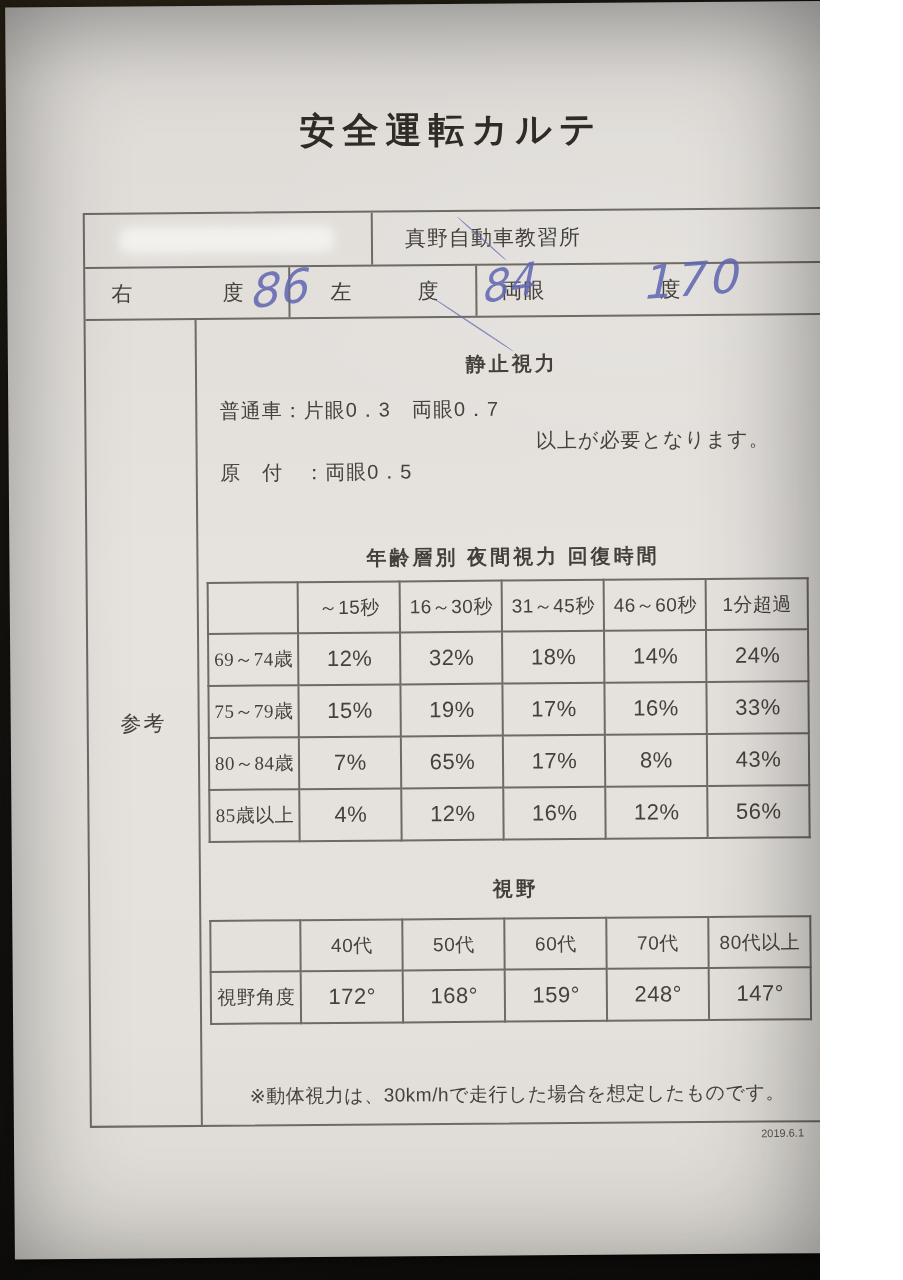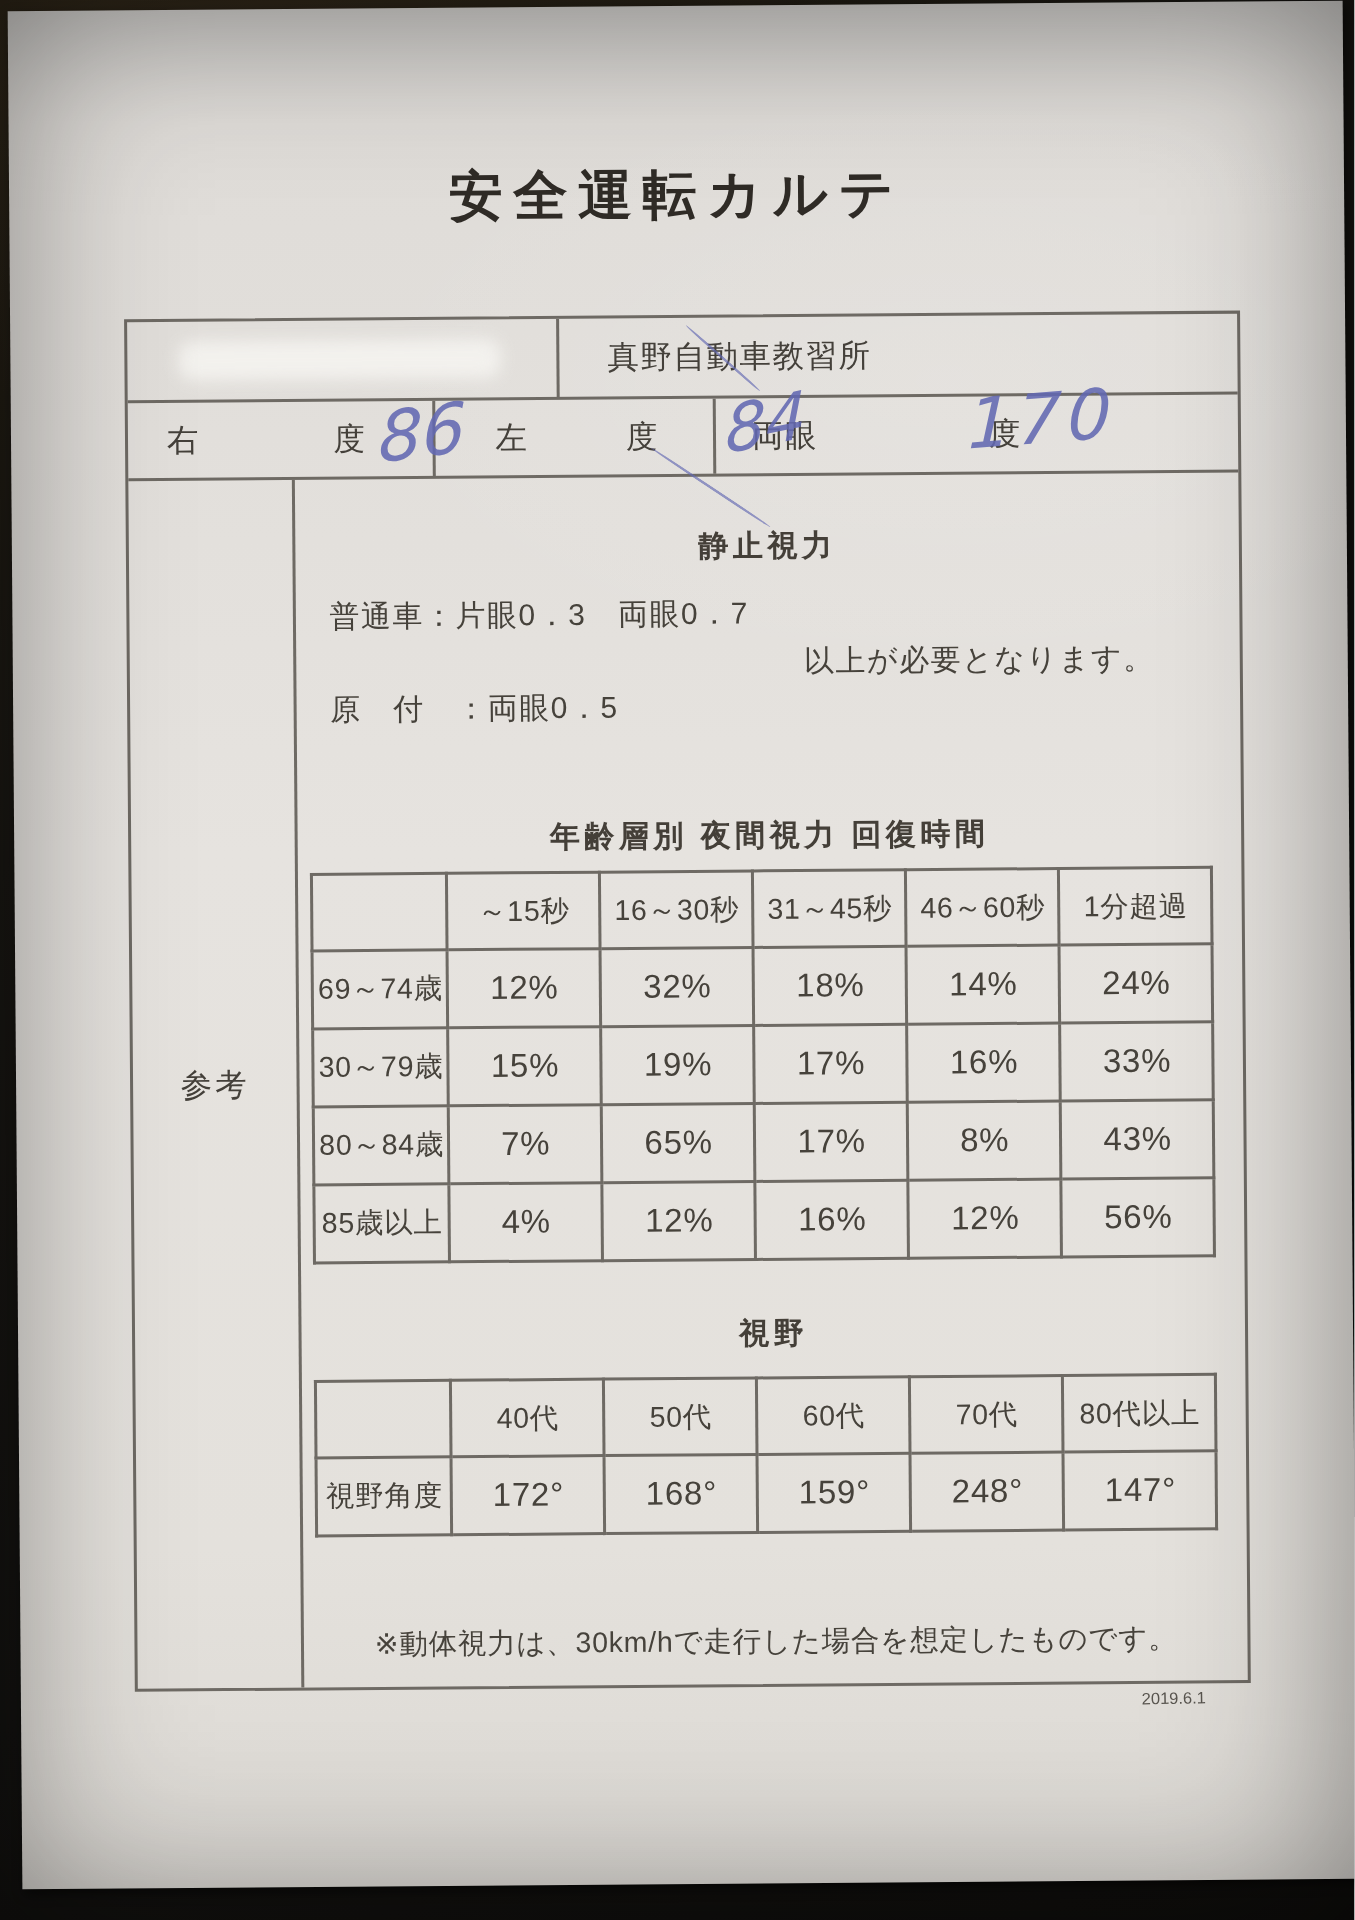--- a/index.html
+++ b/index.html
@@ -5,7 +5,7 @@
   html,body{margin:0;padding:0;}
   .photo{
     position:relative;
-    width:903px;height:1280px;
+    width:820px;height:1280px;
     overflow:hidden;
     background:
       radial-gradient(1200px 500px at 20% 0%, rgba(70,55,35,0.35), transparent 55%),

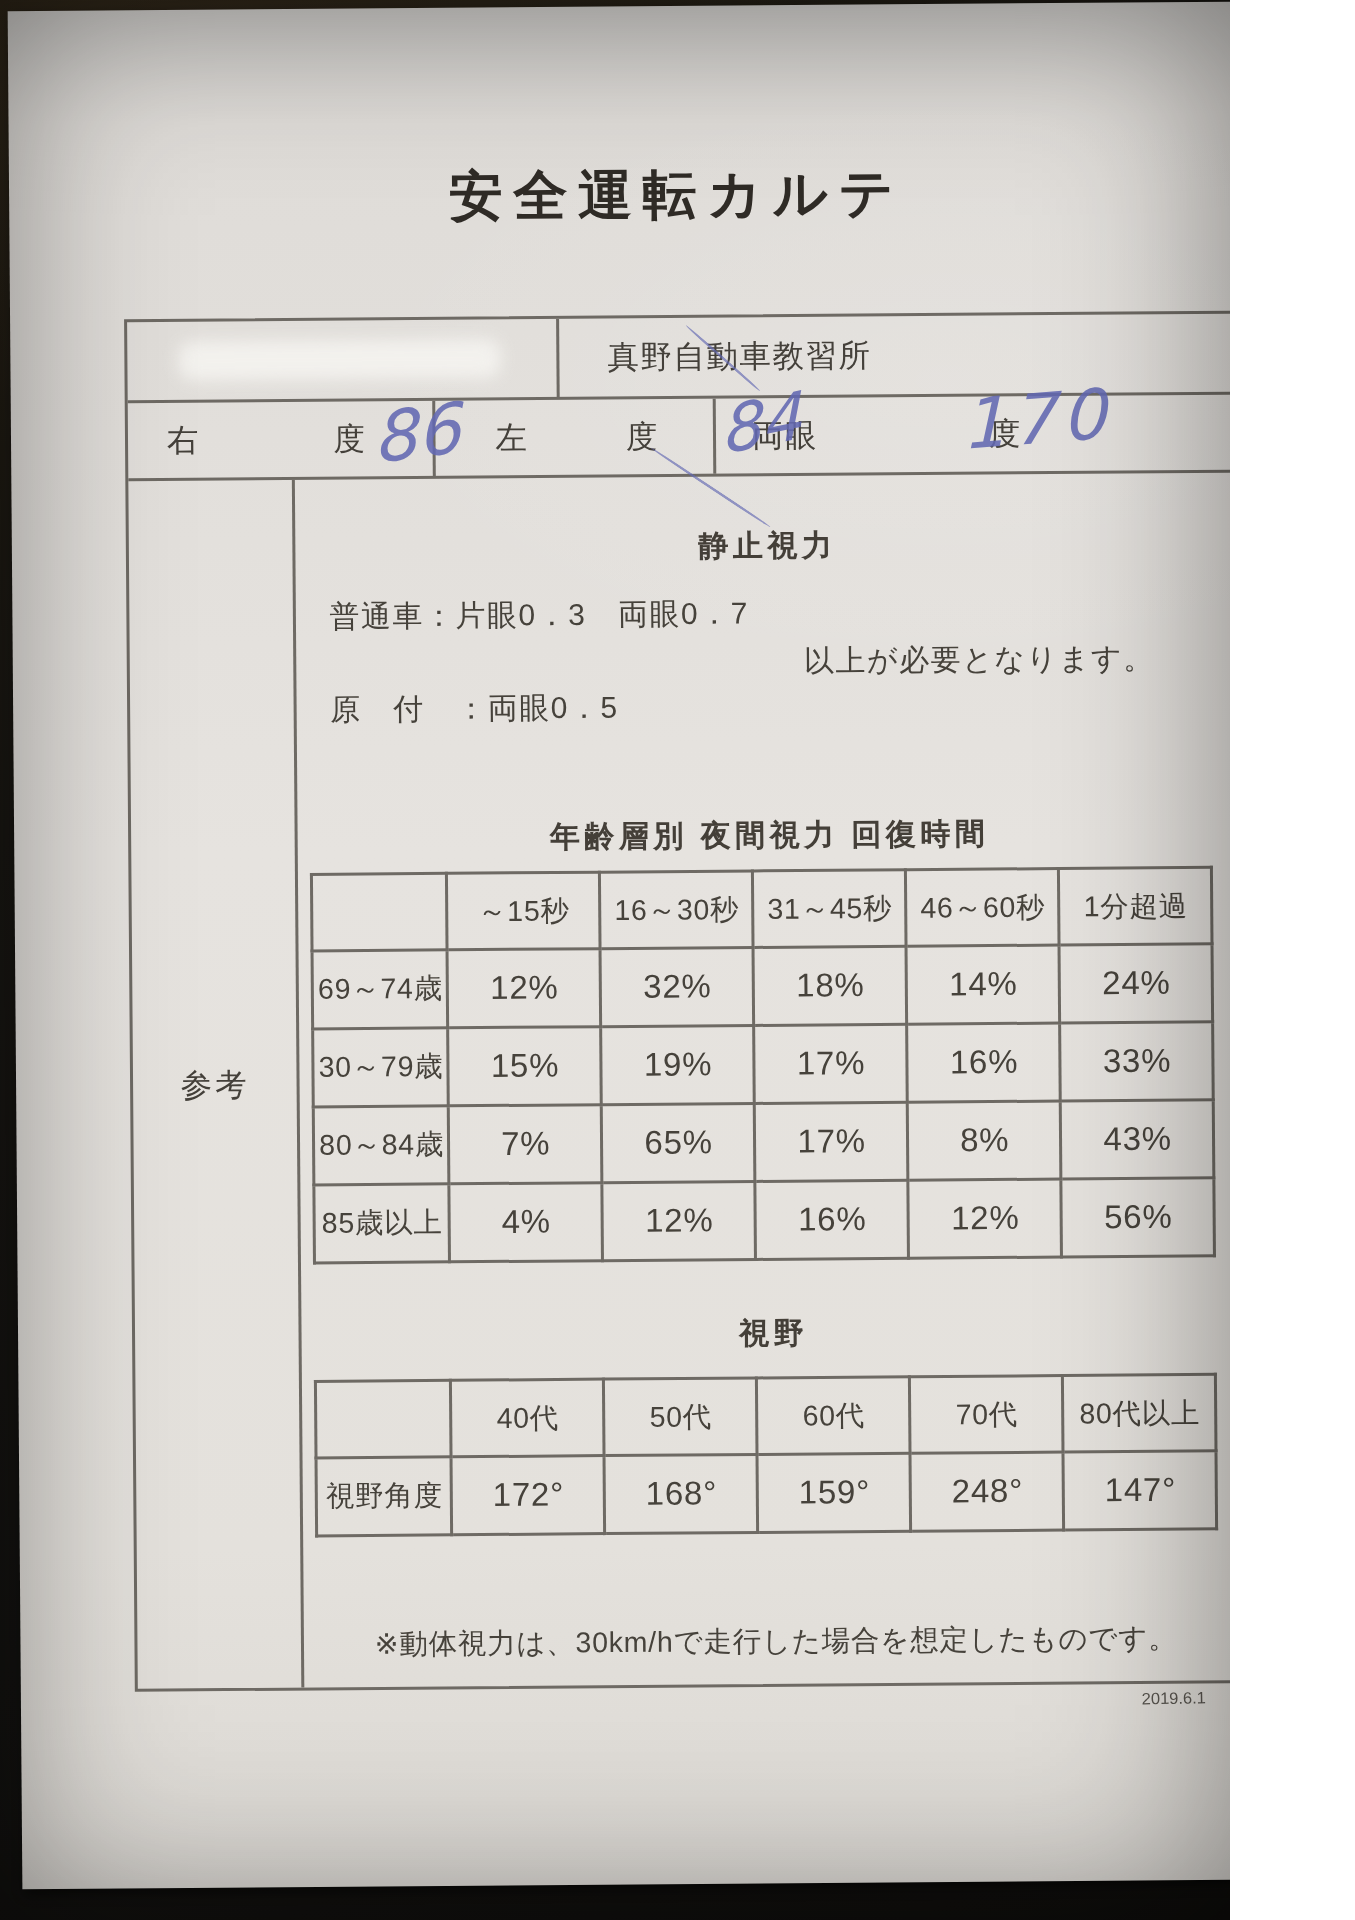--- a/index.html
+++ b/index.html
@@ -90,7 +90,7 @@
   table.dt td.rl{font-size:19px;}
   .night{top:262px;}
   .fov{top:600px;}
-  .c0{width:88px;}.cn{width:100px;}
+  .c0{width:88px;font-family:Liberation Serif, serif;}.cn{width:100px;}
   .footnote{
     position:absolute;left:0;right:0;top:764px;text-align:center;
     font-size:19px;color:#46423b;letter-spacing:0.5px;

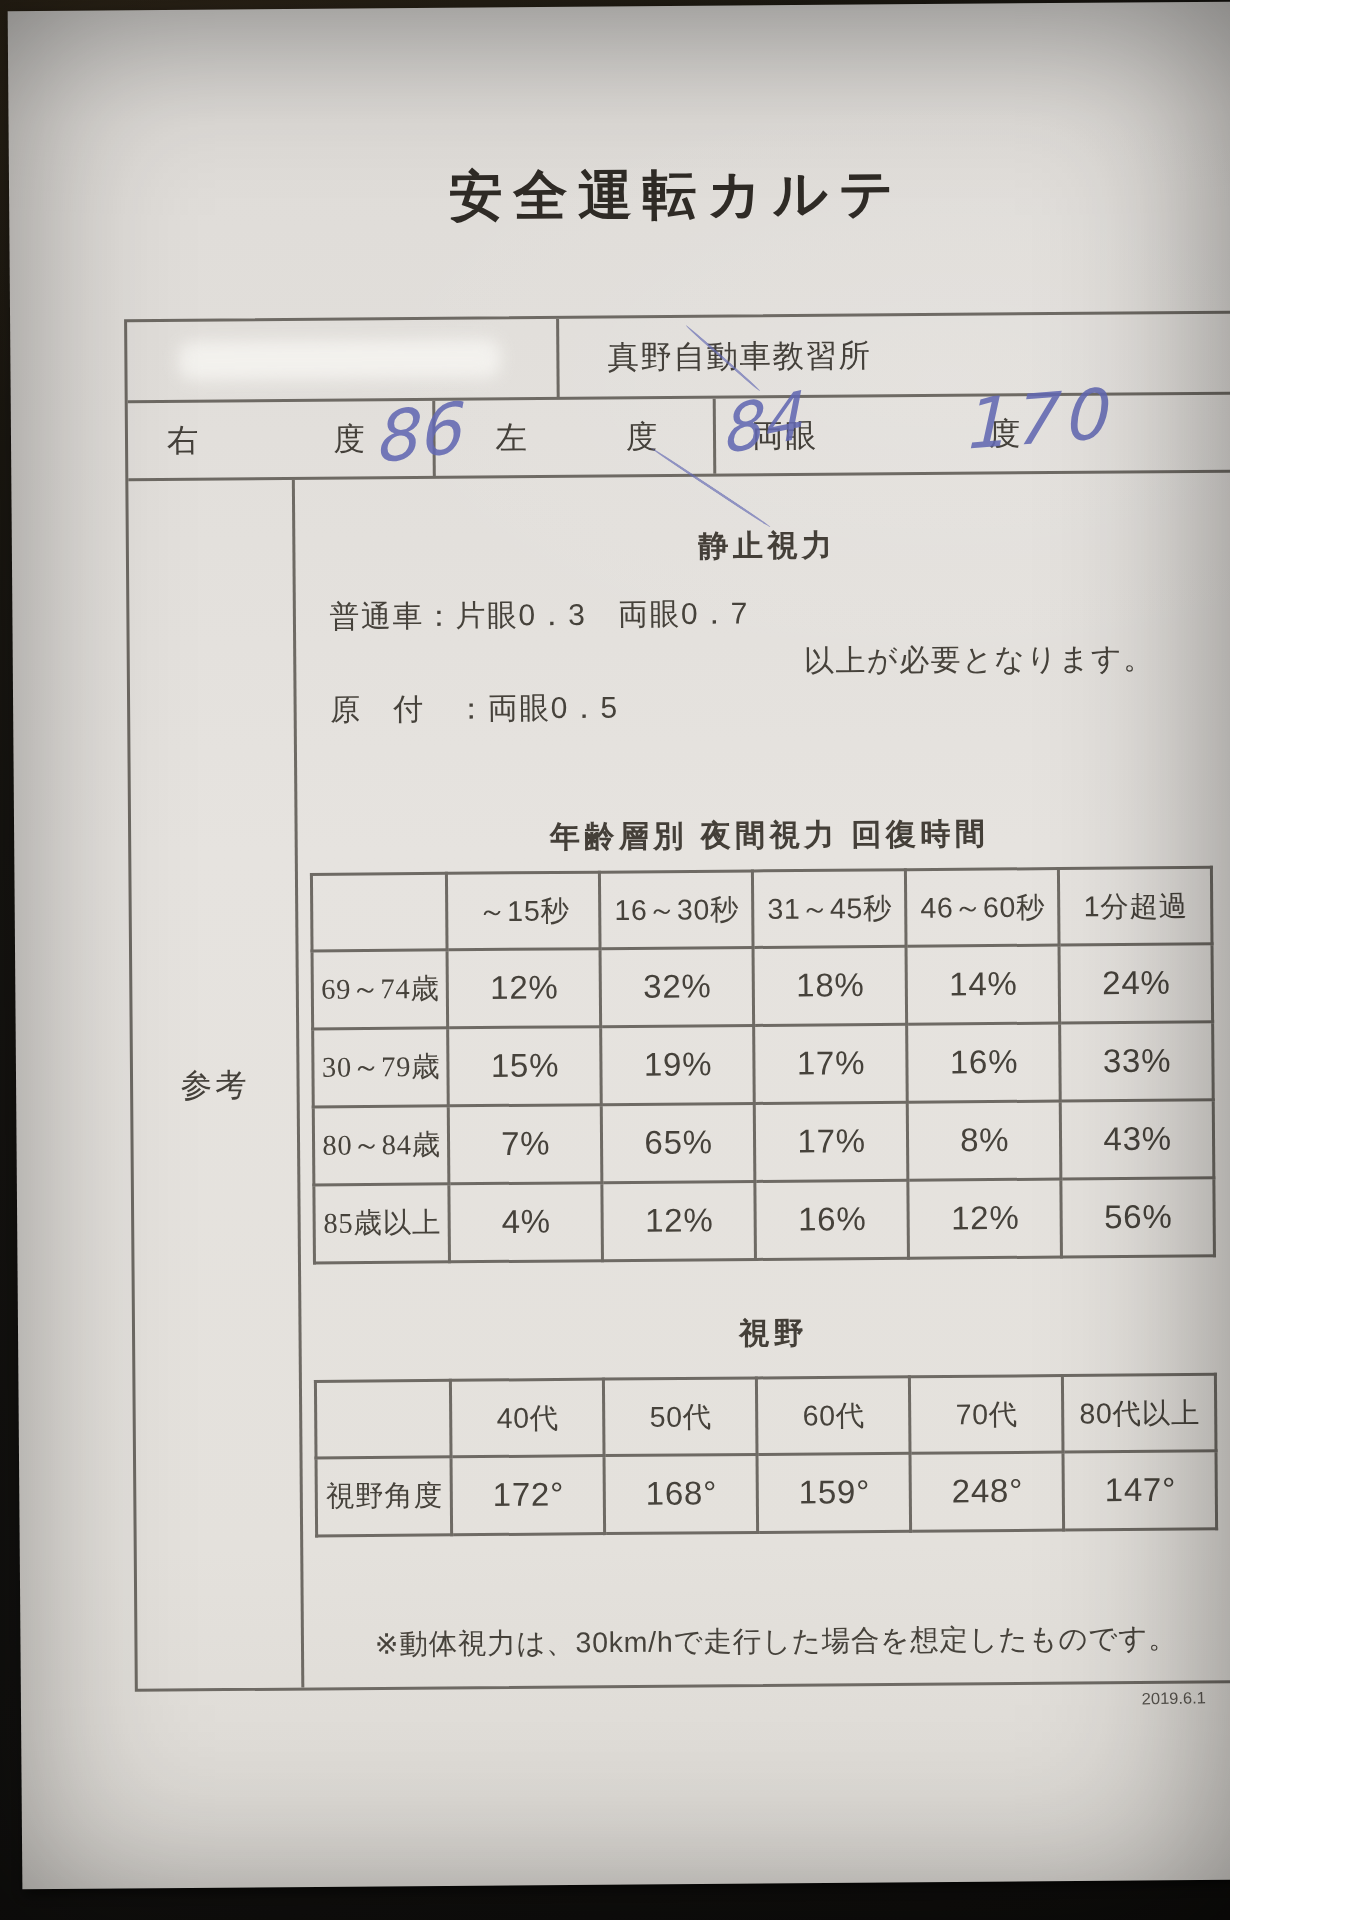--- a/index.html
+++ b/index.html
@@ -168,7 +168,7 @@
               <td>24%</td>
             </tr>
             <tr>
-              <td class="c0 rl">30～79歳</td>
+              <td class="c0 rl">75～79歳</td>
               <td>15%</td>
               <td>19%</td>
               <td>17%</td>

